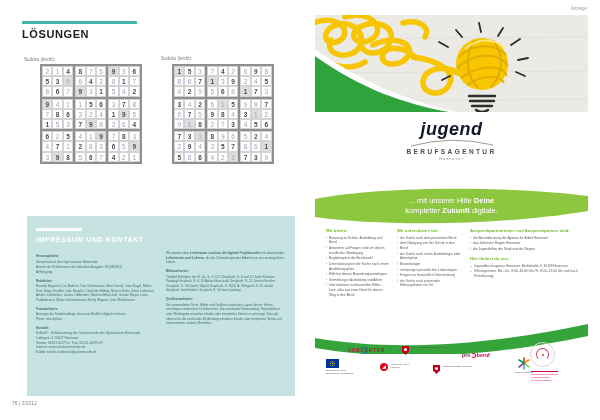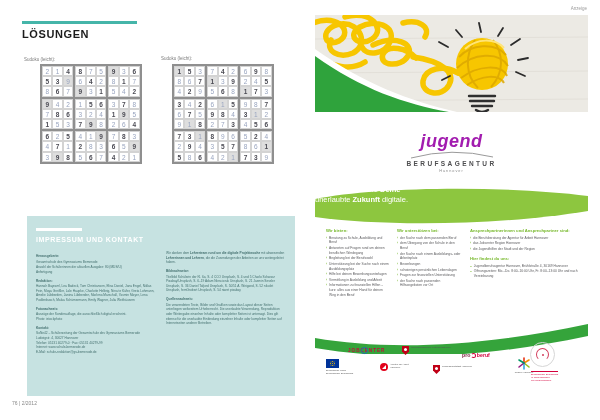--- a/index.html
+++ b/index.html
@@ -37,7 +37,7 @@
   .ad-label{position:absolute;right:13px;top:6px;font-size:4.5px;color:#9b9b9b;}
   .photo{position:absolute;left:315px;top:15px;width:273px;height:97px;background:#eceae4;overflow:hidden;}
   .brand{position:absolute;left:315px;top:120px;width:273px;text-align:center;}
-  .brand-word{font-size:18px;font-weight:bold;font-style:italic;color:#a21caf;letter-spacing:.5px;line-height:1;margin-top:12px;}
+  .brand-word{font-size:18px;font-weight:bold;font-style:italic;color:#0f172a;letter-spacing:.5px;line-height:1;}
   .brand-arc{display:block;margin:1px auto 0 auto;}
   .brand-agency{font-size:6.5px;letter-spacing:2.4px;color:#4e4e50;font-weight:bold;margin-top:1px;}
   .brand-city{font-size:3.8px;letter-spacing:1px;color:#8c8c8c;margin-top:2px;}

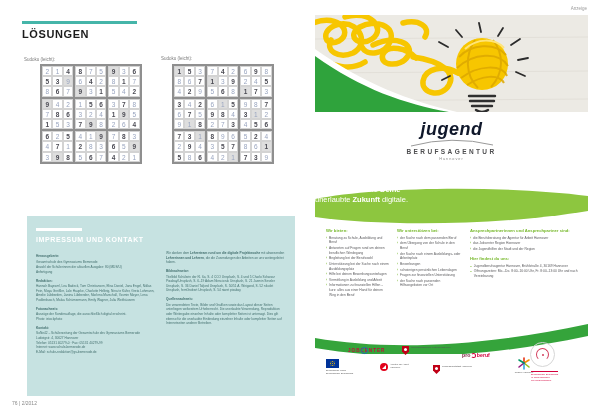--- a/index.html
+++ b/index.html
@@ -43,7 +43,7 @@
   .brand-city{font-size:3.8px;letter-spacing:1px;color:#8c8c8c;margin-top:2px;}
 
   .banner{position:absolute;left:315px;top:184px;width:273px;height:40px;}
-  .banner-text{position:absolute;left:0;top:1px;width:100%;color:#ffffff;
+  .banner-text{position:absolute;left:0;top:12px;width:100%;text-align:center;color:#ffffff;
                font-size:7.5px;line-height:1.3;}
   .banner-text b{font-weight:bold;}
 

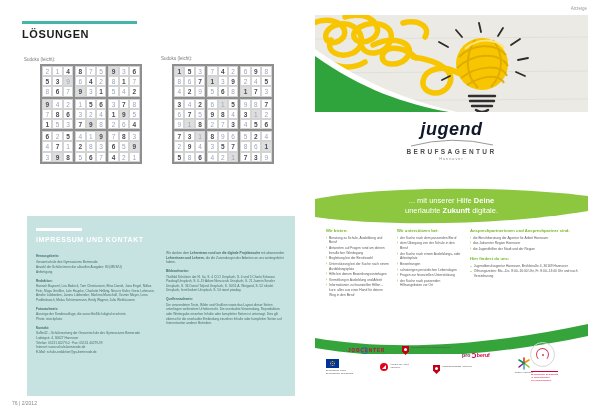--- a/index.html
+++ b/index.html
@@ -413,7 +413,7 @@
     </svg>
     <div class="banner-text">
       <div><span>... mit unserer Hilfe </span><b>Deine</b></div>
-      <div><span>unerlaubte </span><b>Zukunft</b><span> digitale.</span></div>
+      <div><span>kompletter </span><b>Zukunft</b><span> digitale.</span></div>
     </div>
   </div>
 

